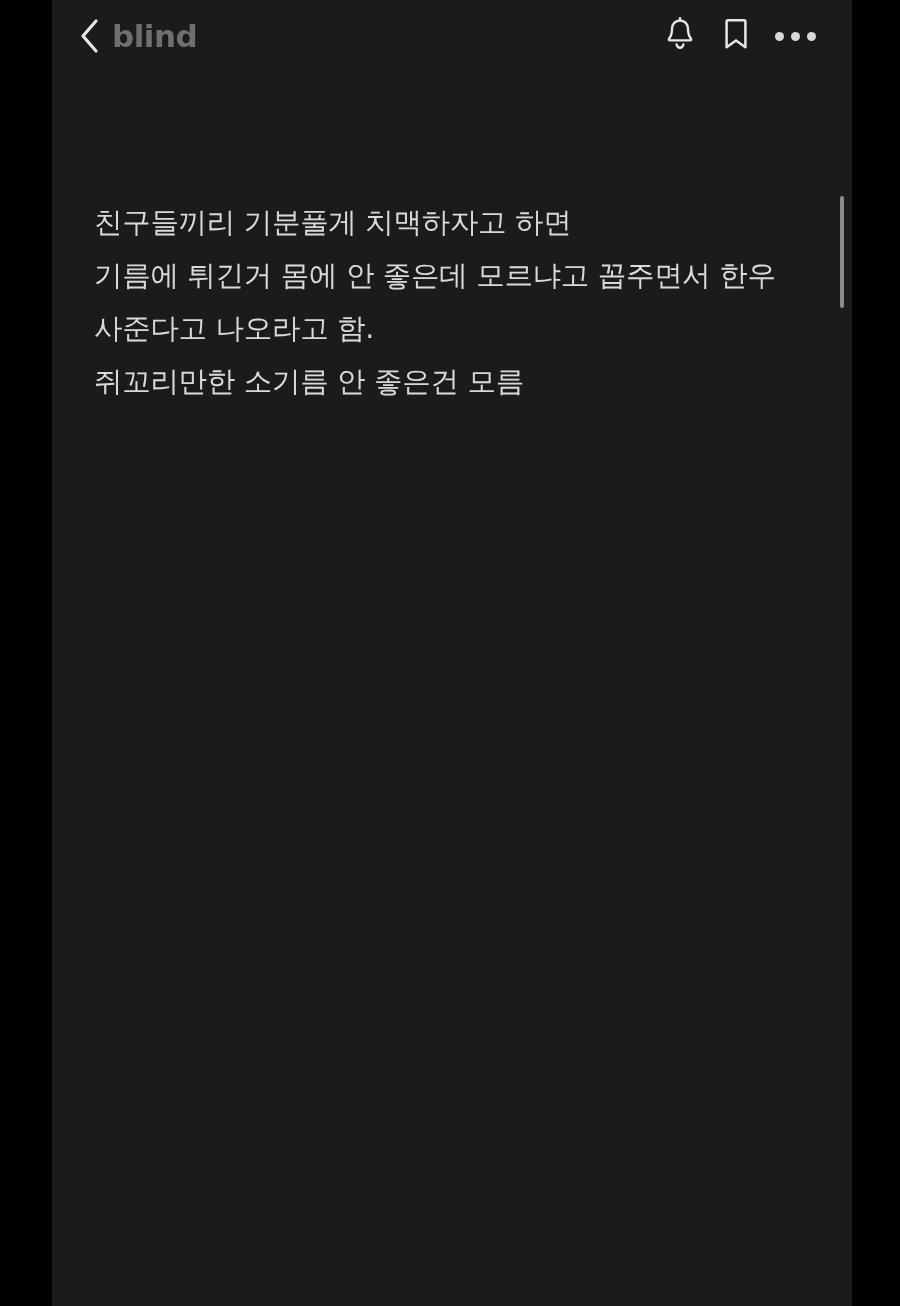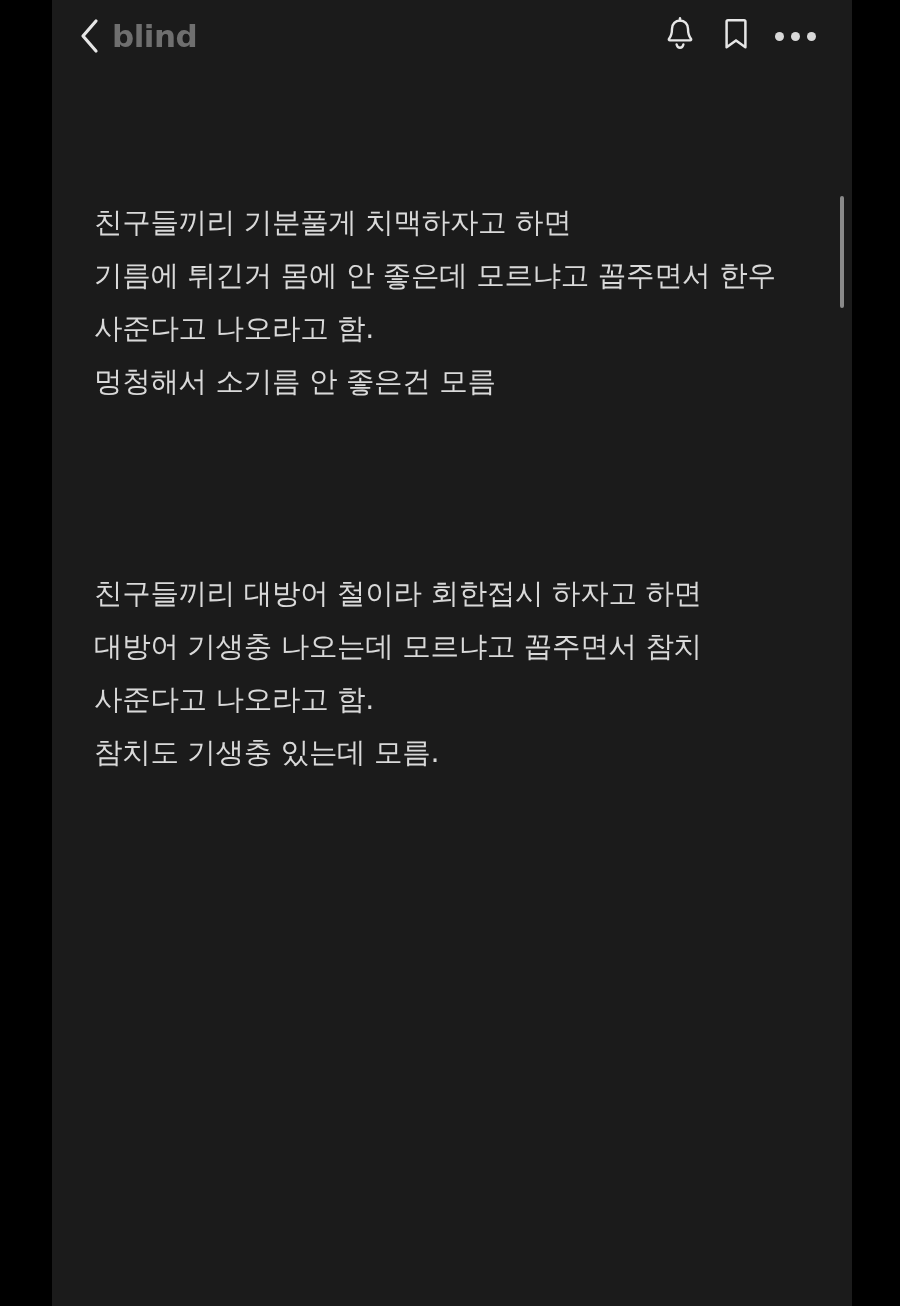--- a/index.html
+++ b/index.html
@@ -178,7 +178,7 @@
     <div class="post-body">
       <p class="para">친구들끼리 기분풀게 치맥하자고 하면
 기름에 튀긴거 몸에 안 좋은데 모르냐고 꼽주면서 한우 사준다고 나오라고 함.
-멍청해서 소기름 안 좋은건 모름</p>
+쥐꼬리만한 소기름 안 좋은건 모름</p>
       <p class="para">친구들끼리 대방어 철이라 회한접시 하자고 하면
 대방어 기생충 나오는데 모르냐고 꼽주면서 참치 사준다고 나오라고 함.
 참치도 기생충 있는데 모름.</p>

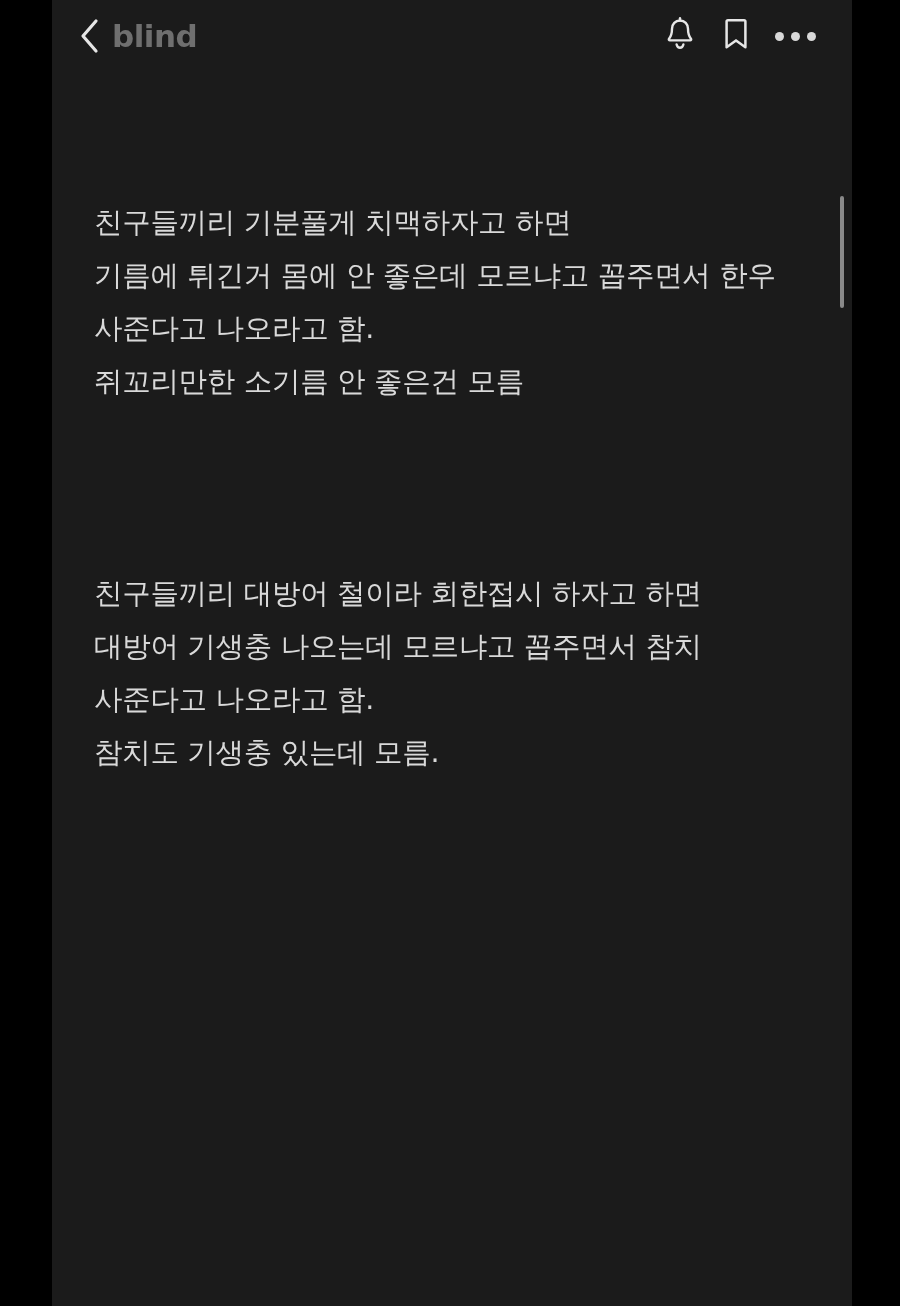--- a/index.html
+++ b/index.html
@@ -179,9 +179,6 @@
       <p class="para">친구들끼리 기분풀게 치맥하자고 하면
 기름에 튀긴거 몸에 안 좋은데 모르냐고 꼽주면서 한우 사준다고 나오라고 함.
 쥐꼬리만한 소기름 안 좋은건 모름</p>
-      <p class="para">친구들끼리 대방어 철이라 회한접시 하자고 하면
-대방어 기생충 나오는데 모르냐고 꼽주면서 참치 사준다고 나오라고 함.
-참치도 기생충 있는데 모름.</p>
       
       
     </div>

